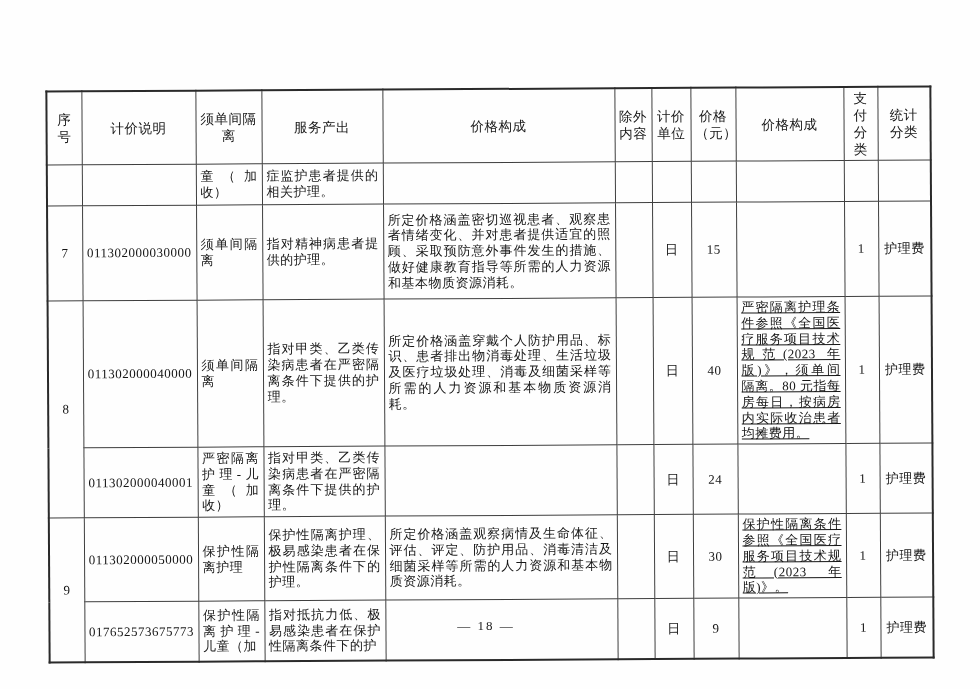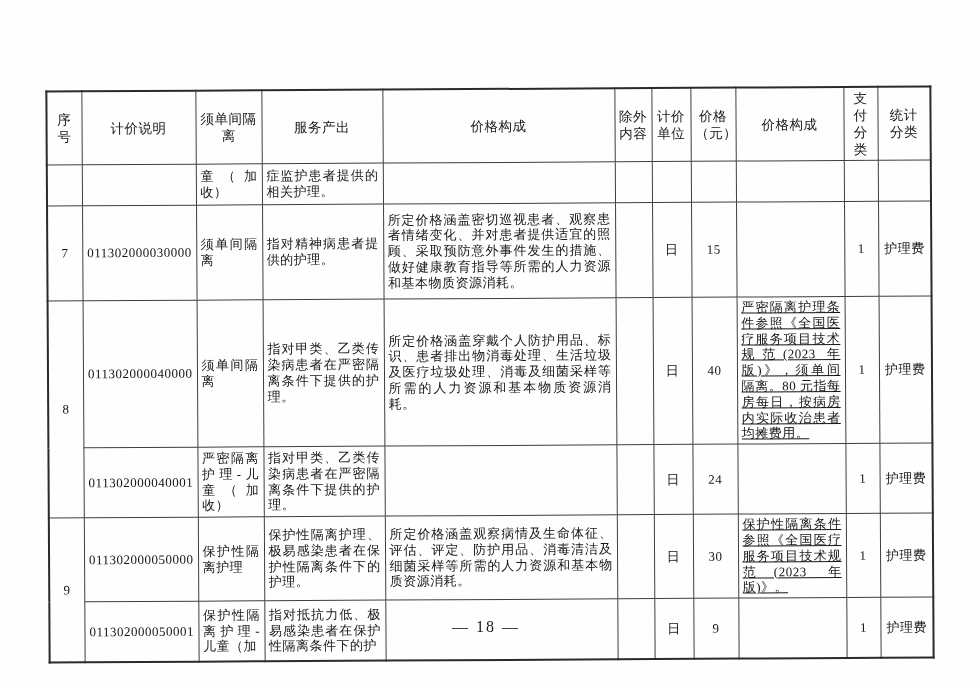--- a/index.html
+++ b/index.html
@@ -49,7 +49,7 @@
   td.c-center { text-align: center; }
   td.c-just  { text-align: justify; text-align-last: auto; }
   td.c-top   { vertical-align: top; padding-top: 3px; }
-  td.c-code  { text-align: right; letter-spacing: 0; font-size: 12.5px; font-family: Liberation Serif, serif; }
+  td.c-code  { text-align: center; letter-spacing: 0; font-size: 12.5px; font-family: Liberation Serif, serif; }
   td.c-note  { text-align: justify; vertical-align: middle; text-decoration: underline; }
   .footer {
     position: absolute;

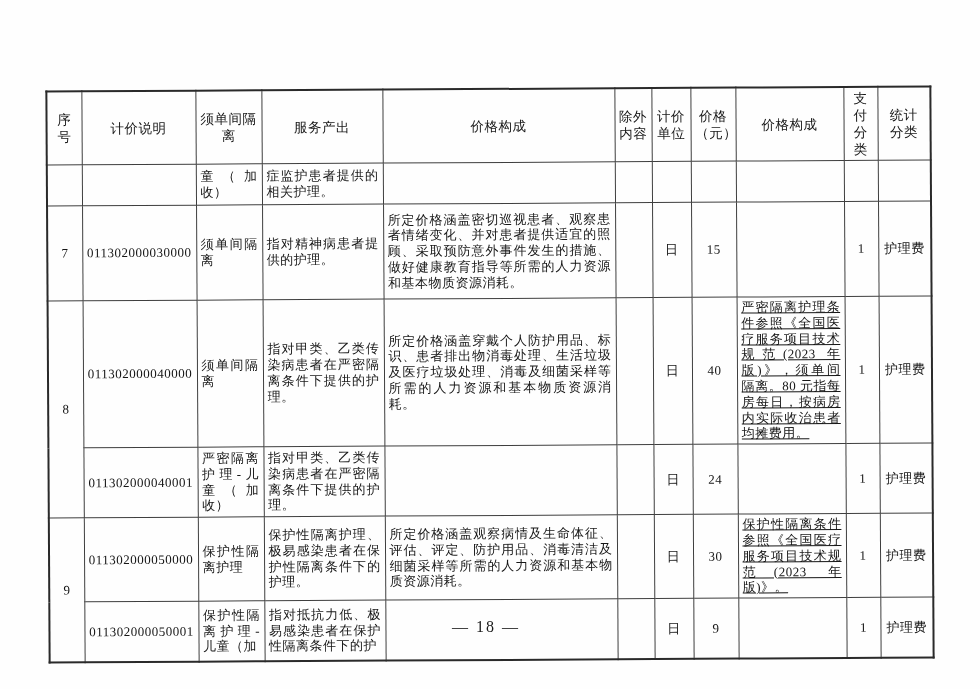--- a/index.html
+++ b/index.html
@@ -172,7 +172,7 @@
       </tr>
 
       <tr style="height:60px">
-        <td class="c-code">011302000050001</td>
+        <td class="c-code">017652573675773</td>
         <td class="c-just c-top">保护性隔离护理-儿童（加</td>
         <td class="c-just c-top">指对抵抗力低、极易感染患者在保护性隔离条件下的护</td>
         <td class="c-just"></td>

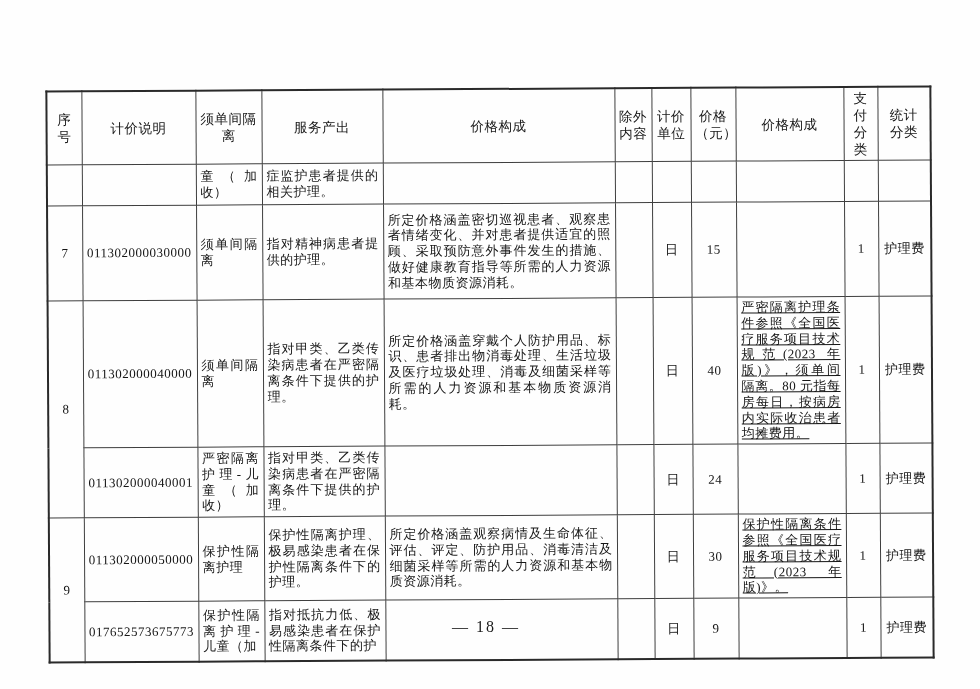--- a/index.html
+++ b/index.html
@@ -56,7 +56,7 @@
     left: 0; right: 8px;
     top: 618px;
     text-align: center;
-    font-size: 16px;
+    font-size: 13px;
     letter-spacing: 2px;
     color: #1a1a1a;
   }

